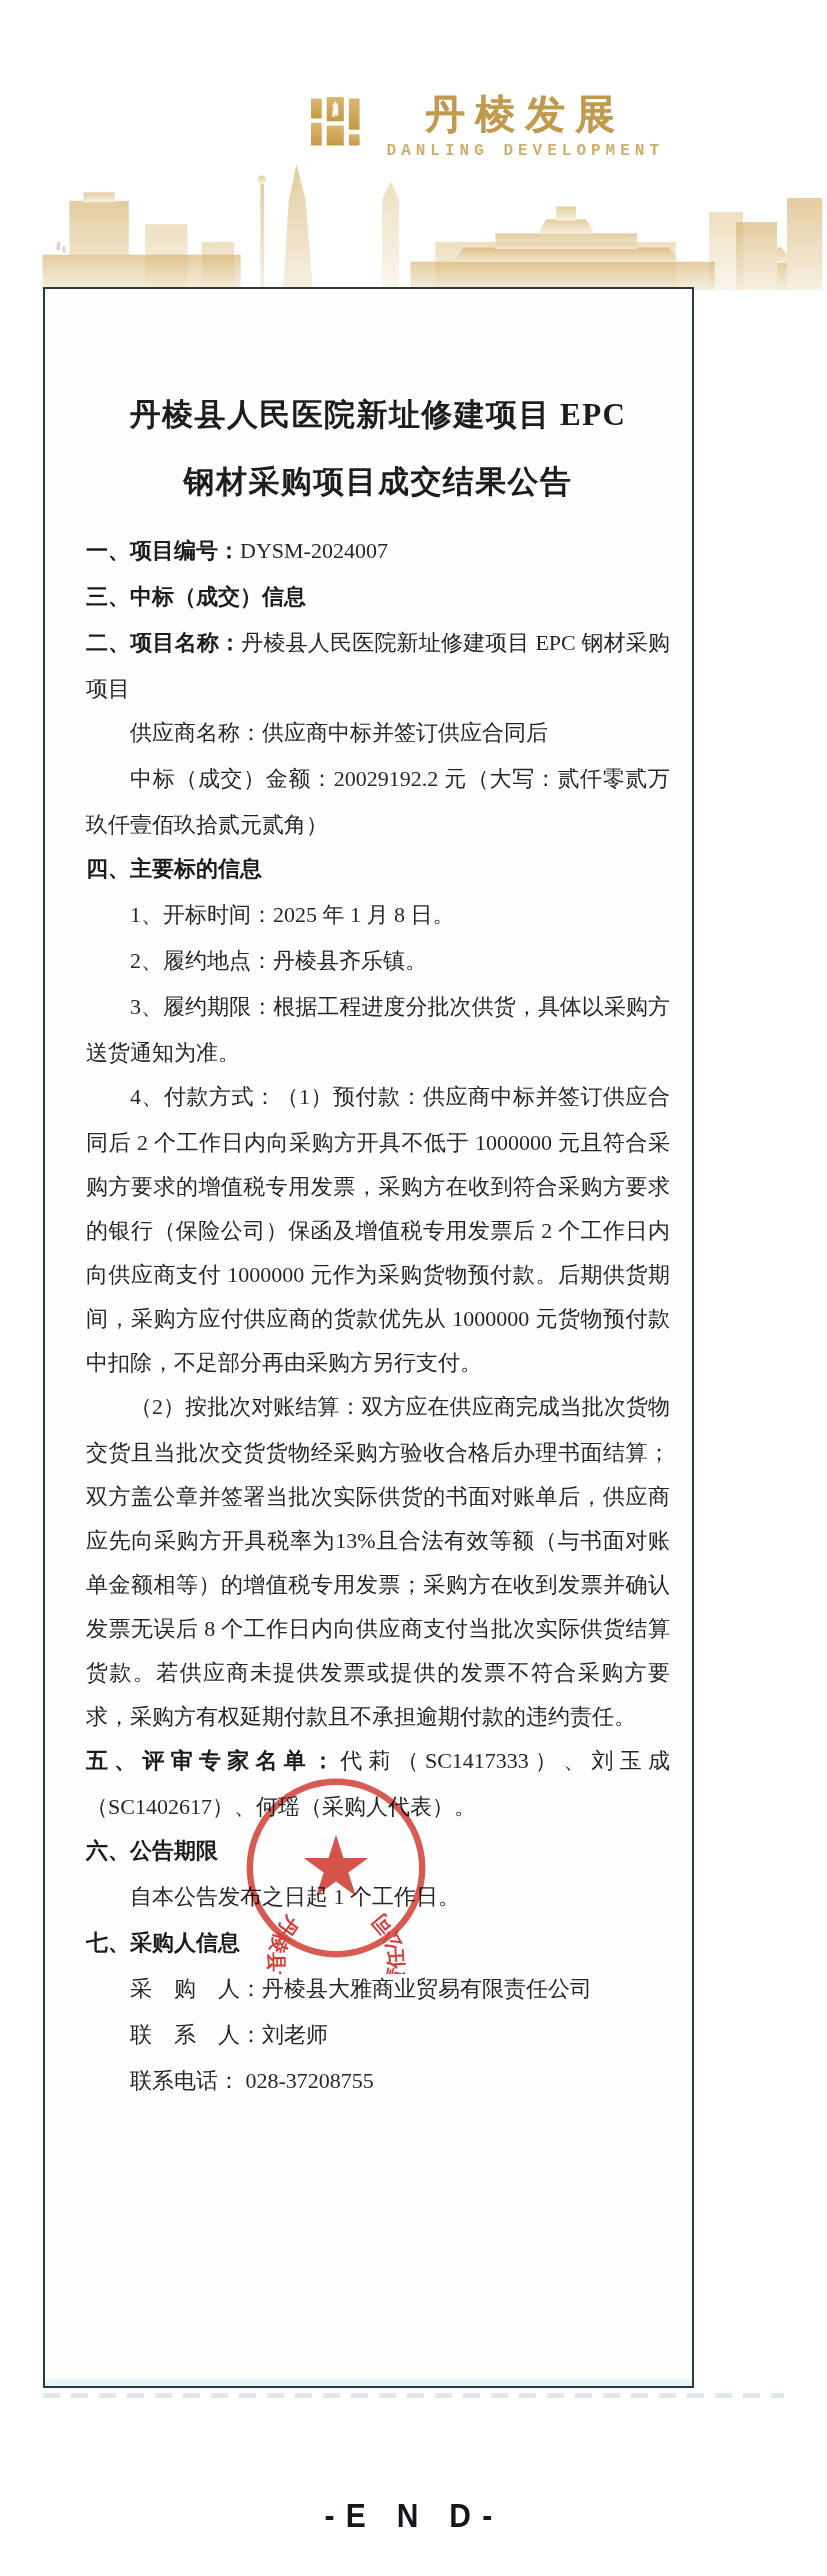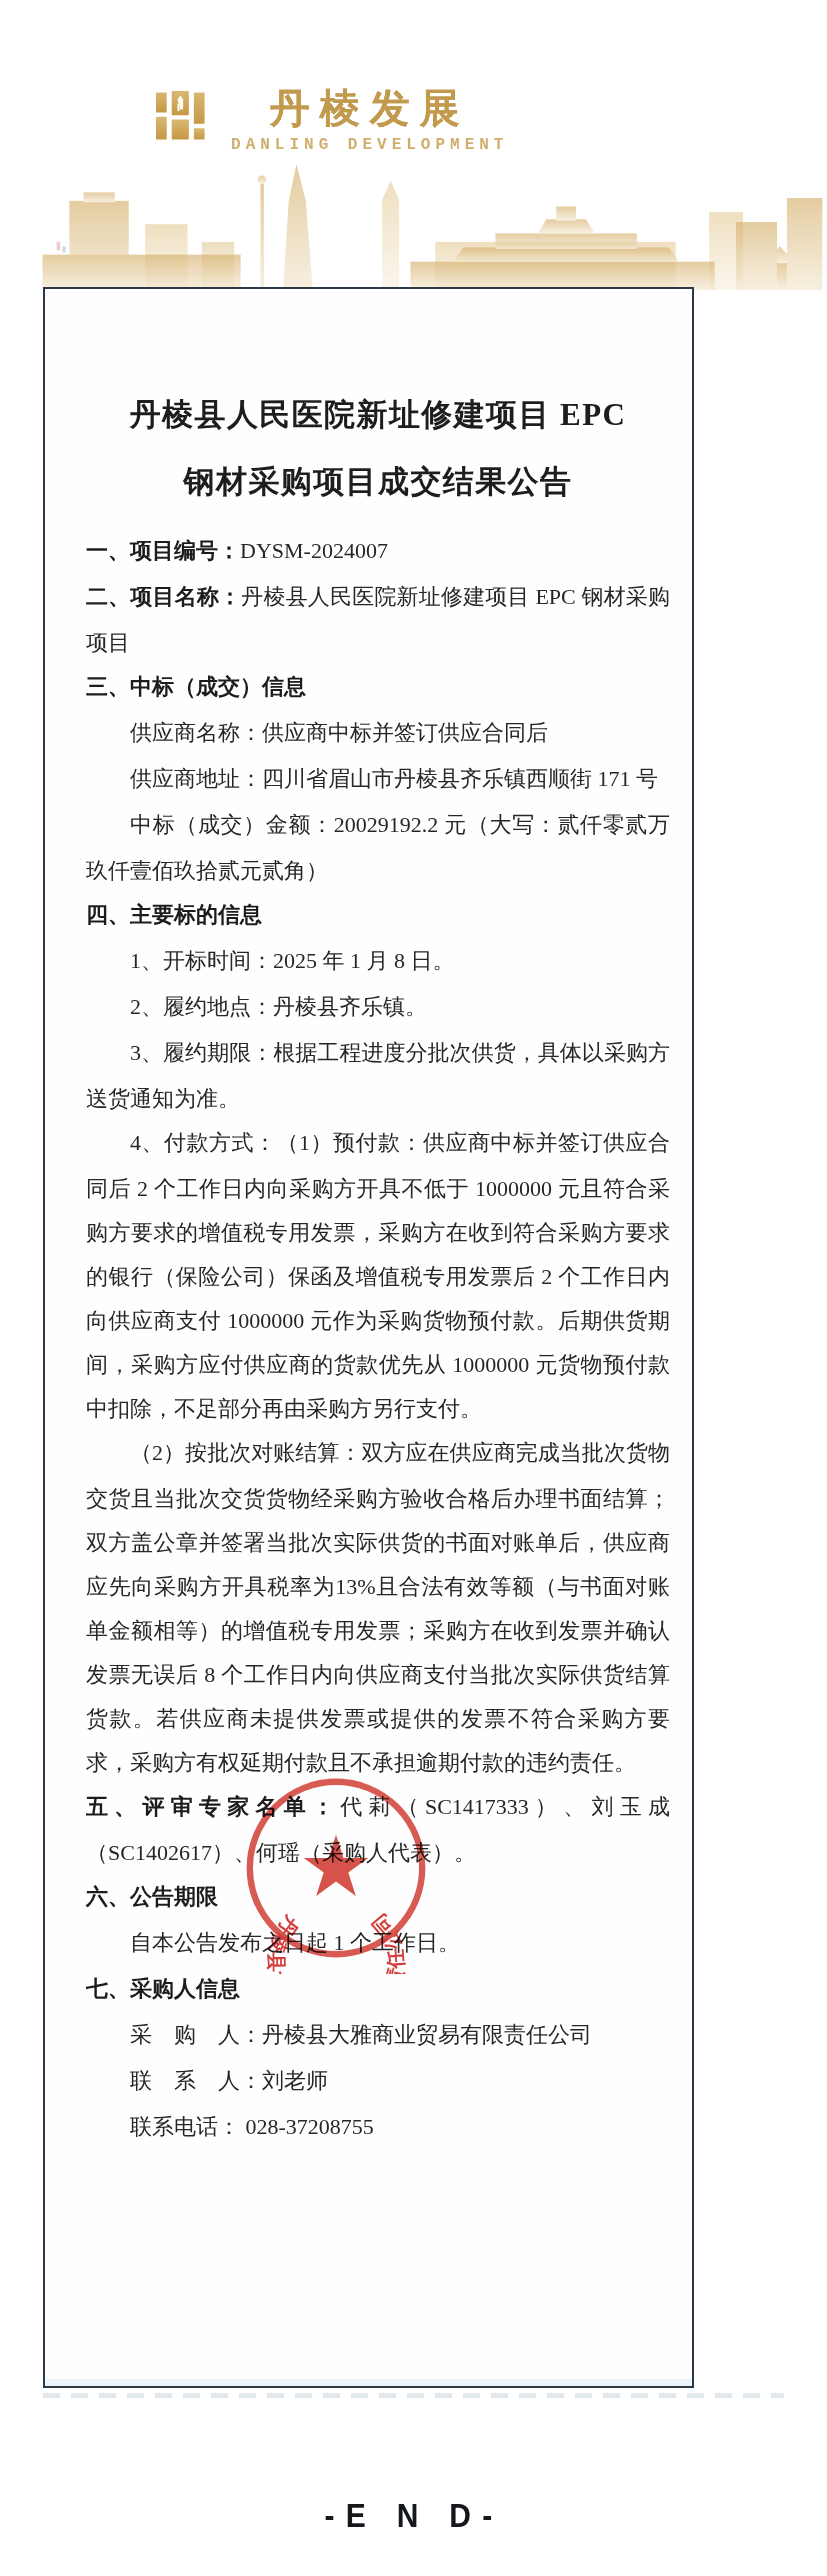--- a/index.html
+++ b/index.html
@@ -7,8 +7,8 @@
         font-family:"Liberation Serif","DejaVu Serif",serif;color:#232323;}
 
   
-  .brand{position:absolute;top:88px;left:0;width:664px;height:78px;
-         display:flex;justify-content:center;align-items:flex-start;gap:25.5px;}
+  .brand{position:absolute;top:94px;left:0;width:664px;height:78px;
+         display:flex;justify-content:flex-end;align-items:flex-start;gap:25.5px;}
   .brand-mark{width:50px;height:50px;margin-top:2.8px;}
   .brand-textcol{display:flex;flex-direction:column;align-items:center;}
   .brand-cn{font-size:40px;font-weight:700;letter-spacing:10px;color:#c19a4e;

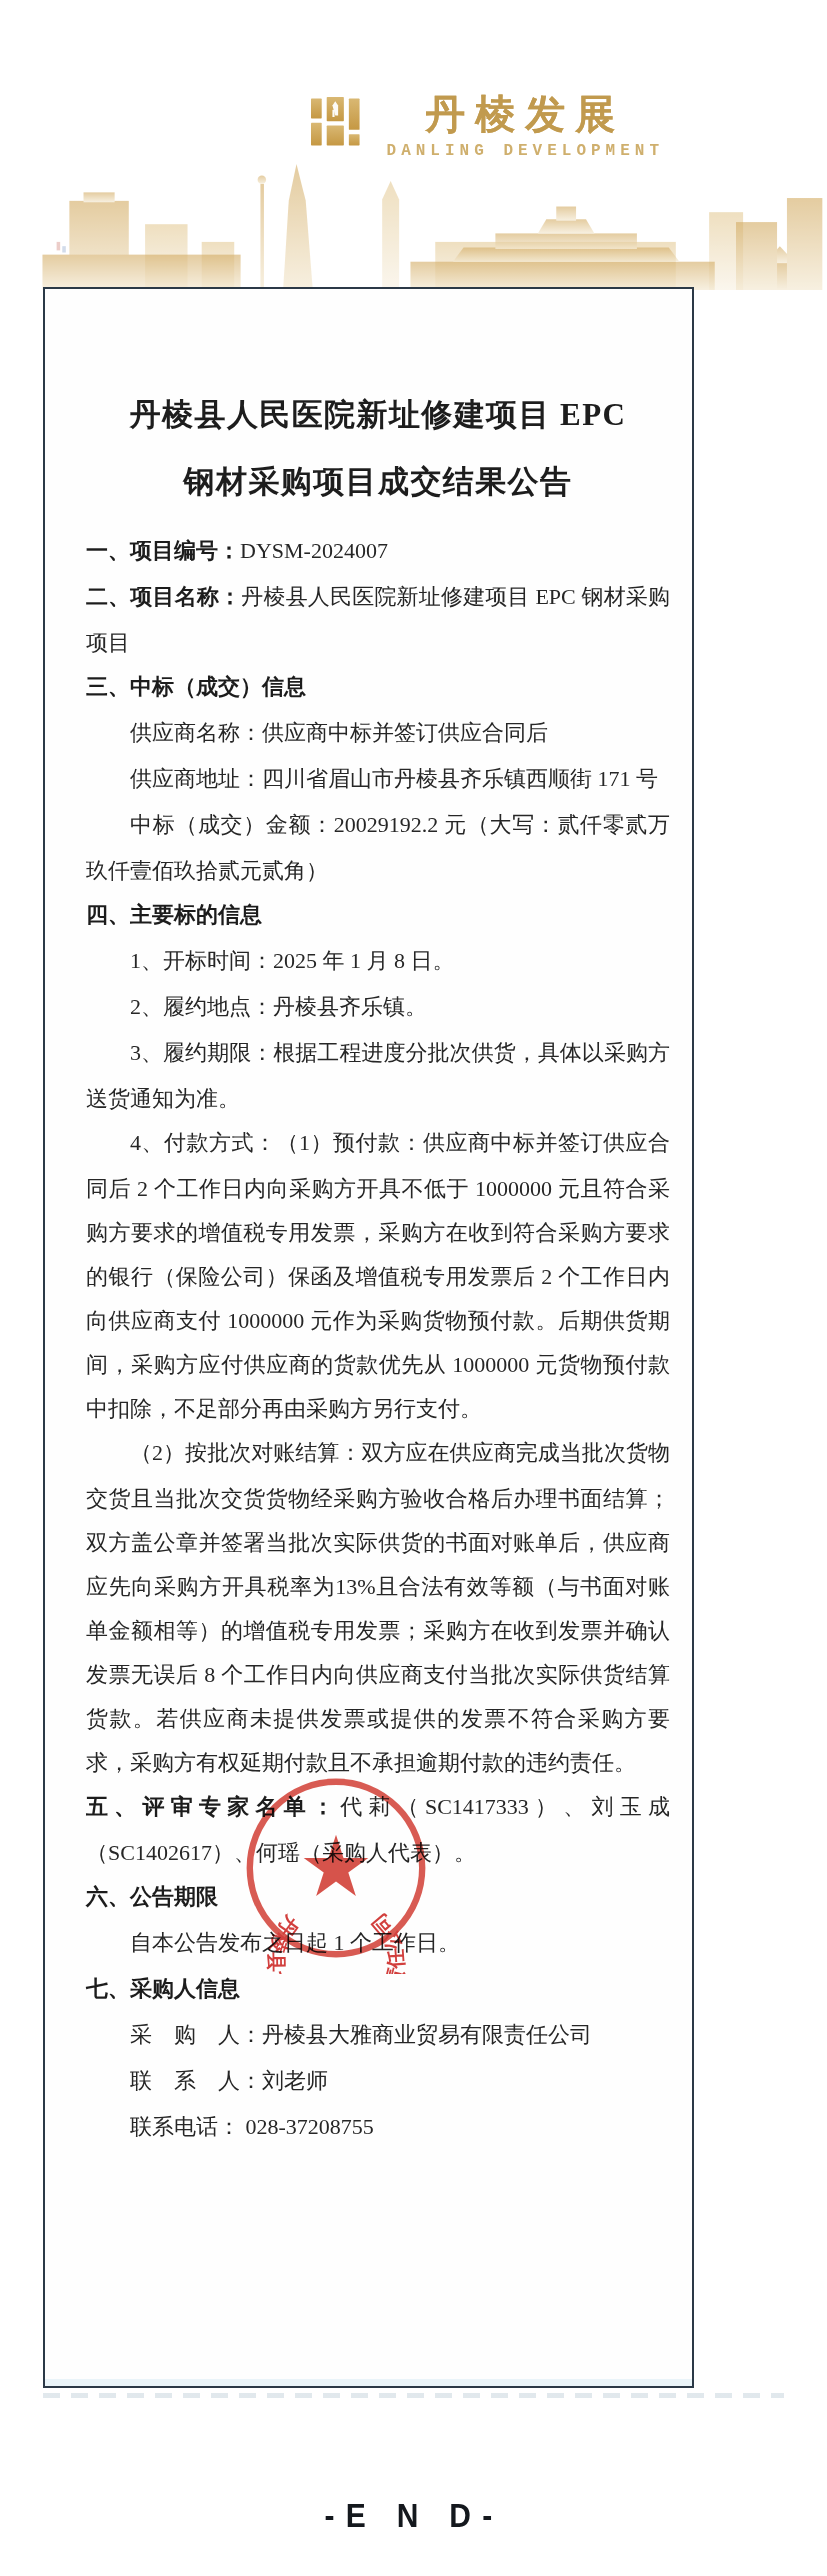--- a/index.html
+++ b/index.html
@@ -127,8 +127,8 @@
 
       <div class="doc-body">
           <p class="sec"><span class="p-label">一、项目编号：</span><span class="p-text">DYSM-2024007</span></p>
+          <p class="sec"><span class="p-label">三、中标（成交）信息</span><span class="p-text"></span></p>
           <p class="sec"><span class="p-label">二、项目名称：</span><span class="p-text">丹棱县人民医院新址修建项目 EPC 钢材采购项目</span></p>
-          <p class="sec"><span class="p-label">三、中标（成交）信息</span><span class="p-text"></span></p>
           <p class="para"><span class="p-label"></span><span class="p-text">供应商名称：供应商中标并签订供应合同后</span></p>
           <p class="para"><span class="p-label"></span><span class="p-text">供应商地址：四川省眉山市丹棱县齐乐镇西顺街 171 号</span></p>
           <p class="para"><span class="p-label"></span><span class="p-text">中标（成交）金额：20029192.2 元（大写：贰仟零贰万玖仟壹佰玖拾贰元贰角）</span></p>

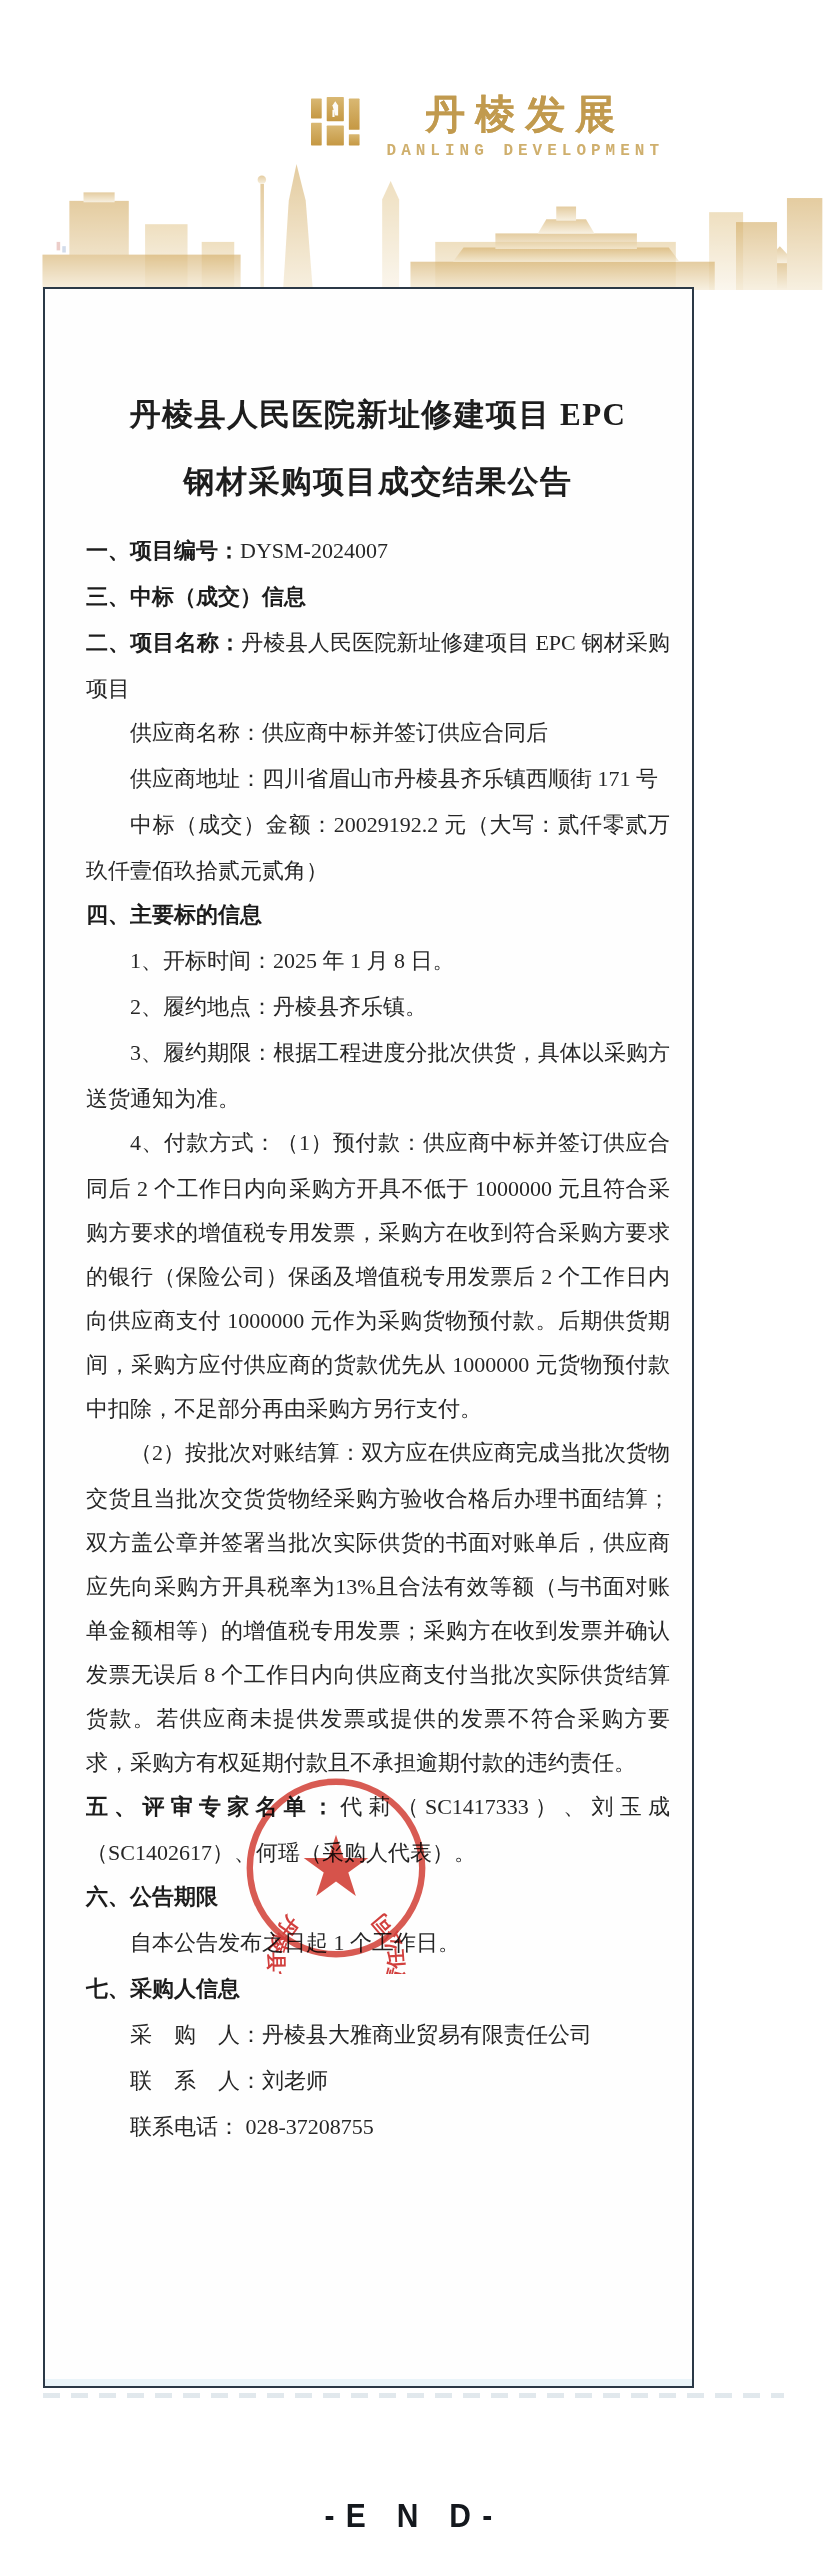--- a/index.html
+++ b/index.html
@@ -130,7 +130,6 @@
           <p class="sec"><span class="p-label">三、中标（成交）信息</span><span class="p-text"></span></p>
           <p class="sec"><span class="p-label">二、项目名称：</span><span class="p-text">丹棱县人民医院新址修建项目 EPC 钢材采购项目</span></p>
           <p class="para"><span class="p-label"></span><span class="p-text">供应商名称：供应商中标并签订供应合同后</span></p>
-          <p class="para"><span class="p-label"></span><span class="p-text">供应商地址：四川省眉山市丹棱县齐乐镇西顺街 171 号</span></p>
           <p class="para"><span class="p-label"></span><span class="p-text">中标（成交）金额：20029192.2 元（大写：贰仟零贰万玖仟壹佰玖拾贰元贰角）</span></p>
           <p class="sec"><span class="p-label">四、主要标的信息</span><span class="p-text"></span></p>
           <p class="para"><span class="p-label"></span><span class="p-text">1、开标时间：2025 年 1 月 8 日。</span></p>

